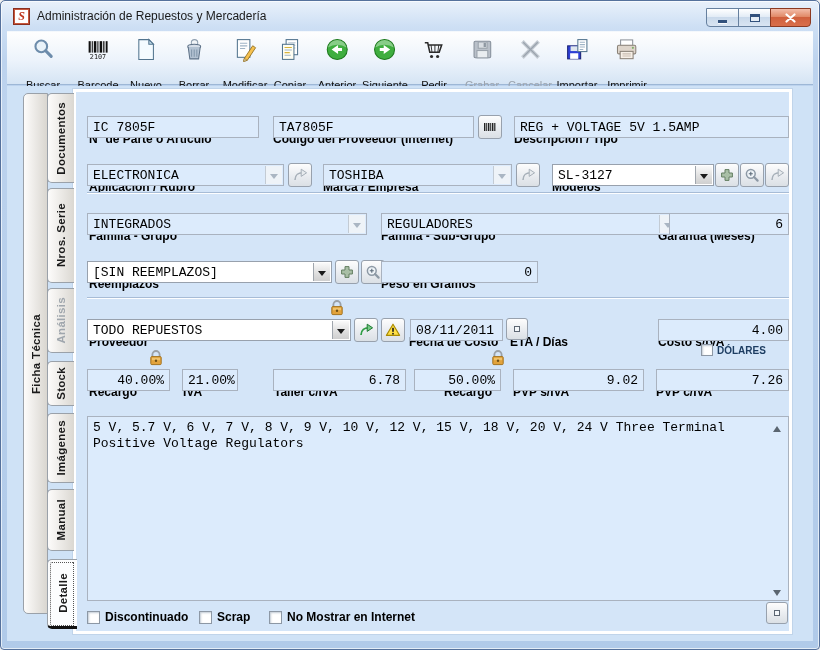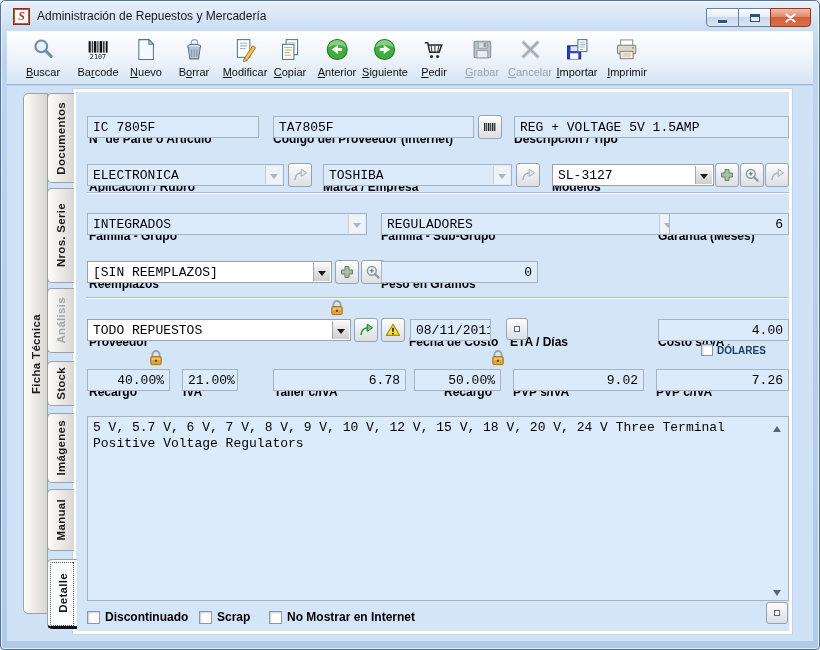--- a/index.html
+++ b/index.html
@@ -25,7 +25,7 @@
   
   #toolbar{position:absolute;left:6px;right:6px;top:30px;height:54px;
        background:linear-gradient(#fefefe,#ecf3fb 55%,#d5e4f4);border-bottom:1px solid #9db7d6;border-top:1px solid #f4f8fc;}
-  .tbtn{position:absolute;top:5px;transform:translateX(-50%);display:flex;flex-direction:column;align-items:center;gap:0;cursor:default;}
+  .tbtn{position:absolute;top:5px;transform:translateX(-50%);display:flex;flex-direction:column;align-items:center;gap:13px;cursor:default;}
   .tbtn svg{width:25px;height:25px;}
   .tbtn .tl{font-size:11px;color:#101010;white-space:nowrap;}
   .tbtn.disabled .tl{color:#9aa2ac;}

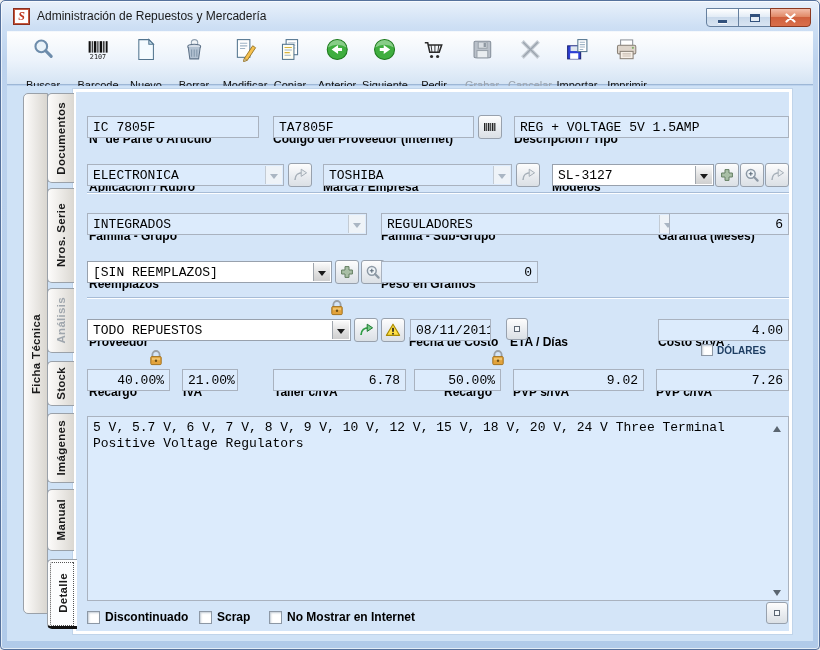--- a/index.html
+++ b/index.html
@@ -347,7 +347,7 @@
         <rect x="7.2" y="10.9" width="1.6" height="1.6" fill="#1a1a1a"></rect>
       </svg>
   </button>
-  <div class="fld" style="left:409px;top:318px;width:81px">08/11/2011</div>
+  <div class="fld" style="left:409px;top:318px;width:93px">08/11/2011</div>
   <button class="sbtn" style="left:505px;top:317px;width:22px;height:22px">
       <span class="tinysq"></span>
     </button>

